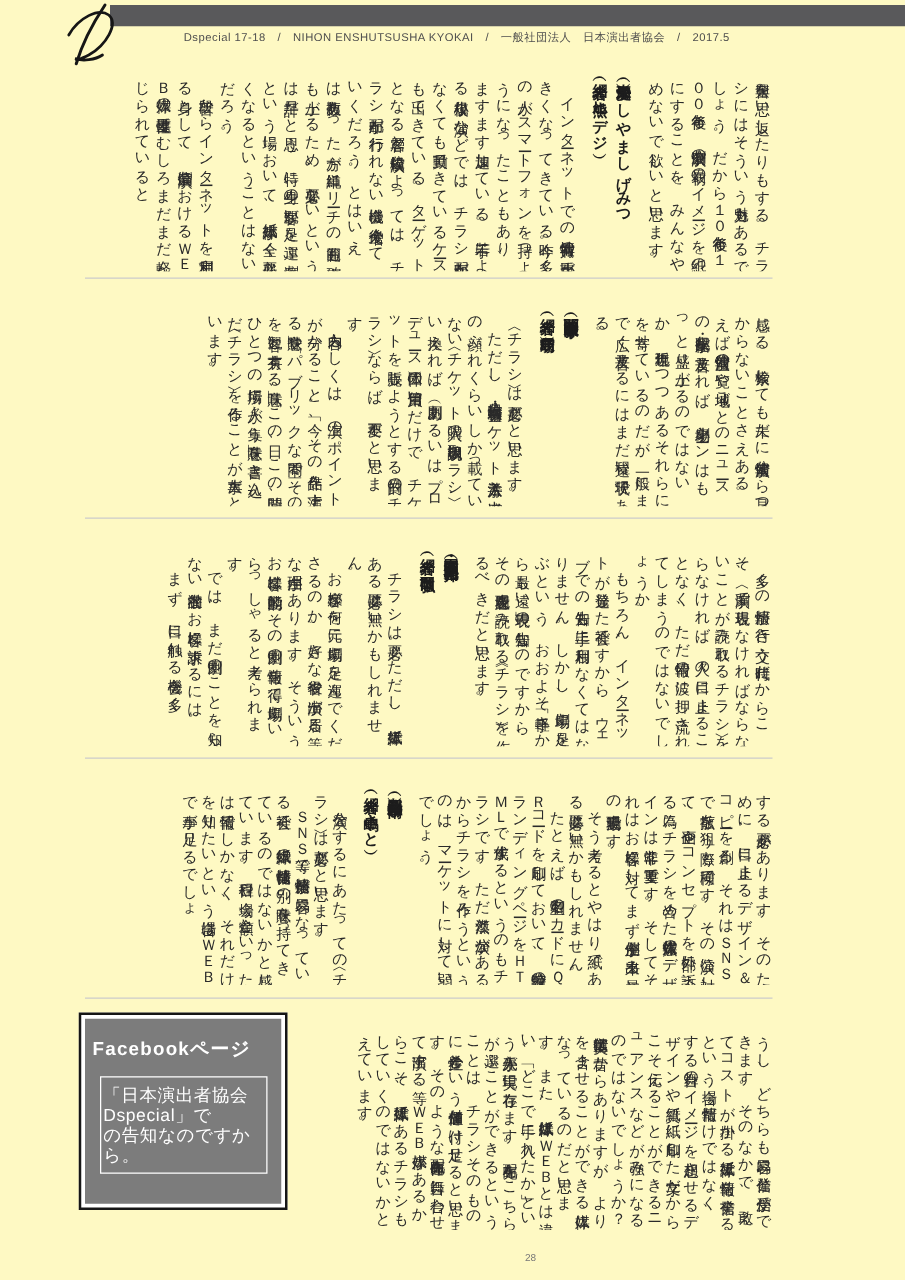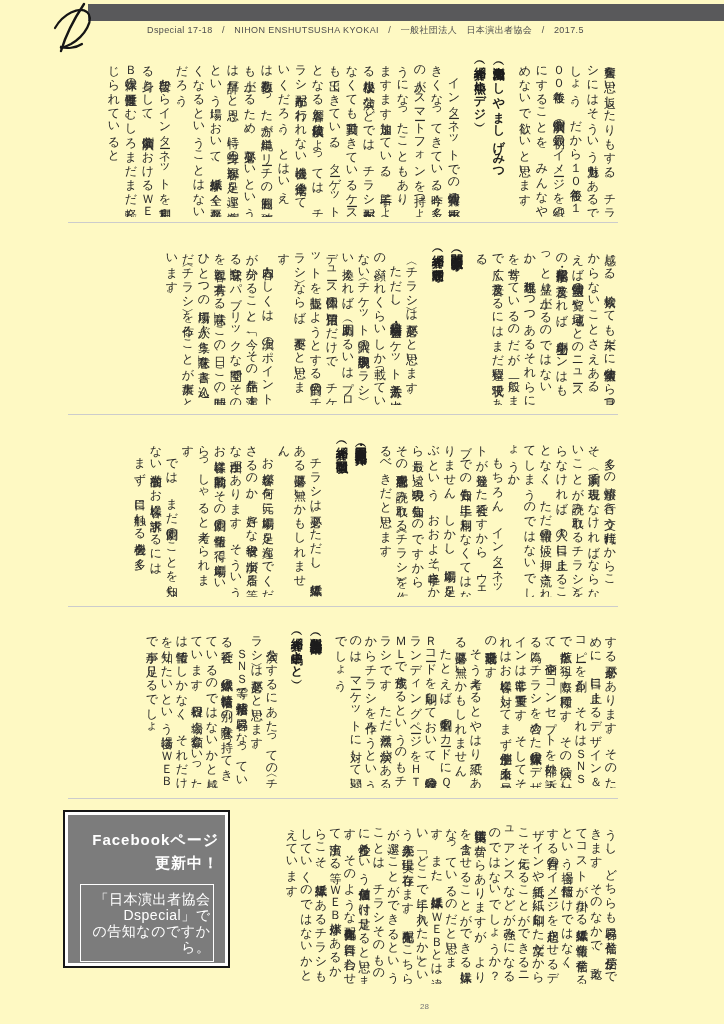--- a/index.html
+++ b/index.html
@@ -37,7 +37,7 @@
   .fb-box{position:absolute;left:63px;top:810px;width:167px;height:158px;
     border:2px solid #161616;background:#ffffff;padding:3px;box-sizing:border-box;}
   .fb-inner{background:#7c7c7c;width:100%;height:100%;box-sizing:border-box;
-    text-align:right;color:#ffffff;padding:13px 6px 8px;}
+    text-align:left;color:#ffffff;padding:13px 6px 8px;}
   .fb-title{font-size:15px;font-weight:bold;line-height:23px;letter-spacing:1px;}
   .fb-body{margin:10px auto 0;border:1px solid #ffffff;width:128px;padding:6px 2px;
     font-size:14px;line-height:16px;letter-spacing:.5px;}

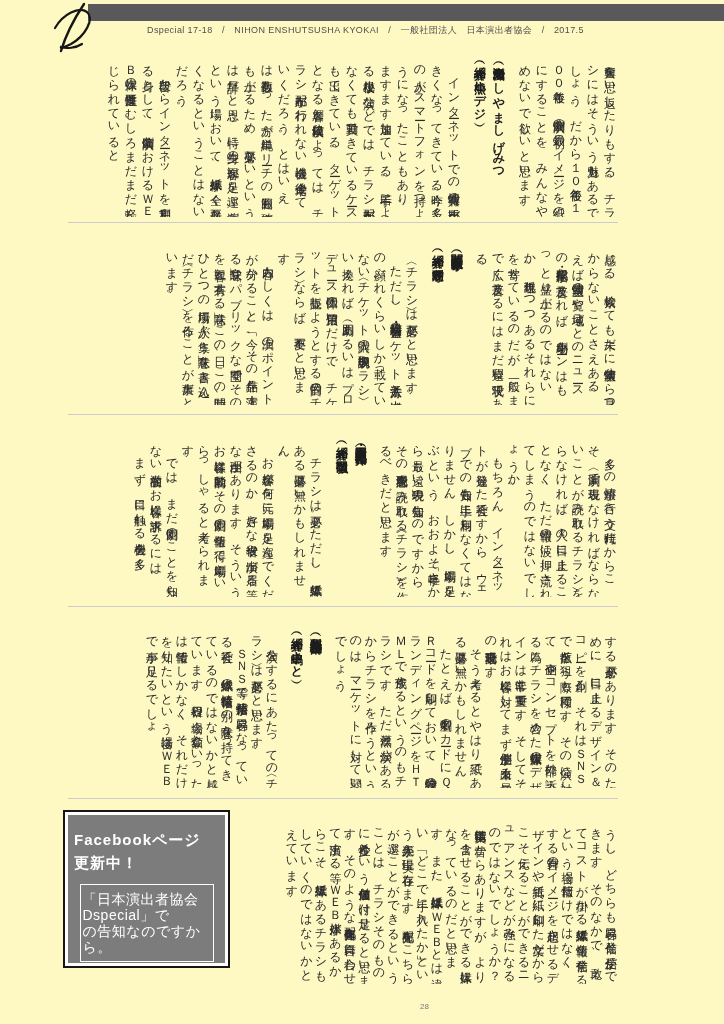--- a/index.html
+++ b/index.html
@@ -117,7 +117,6 @@
     <div class="fb-inner">
       <div class="fb-title">
         <div>Facebookページ</div>
-        <div>更新中！</div>
       </div>
       <div class="fb-body">
         <div>「日本演出者協会</div>

